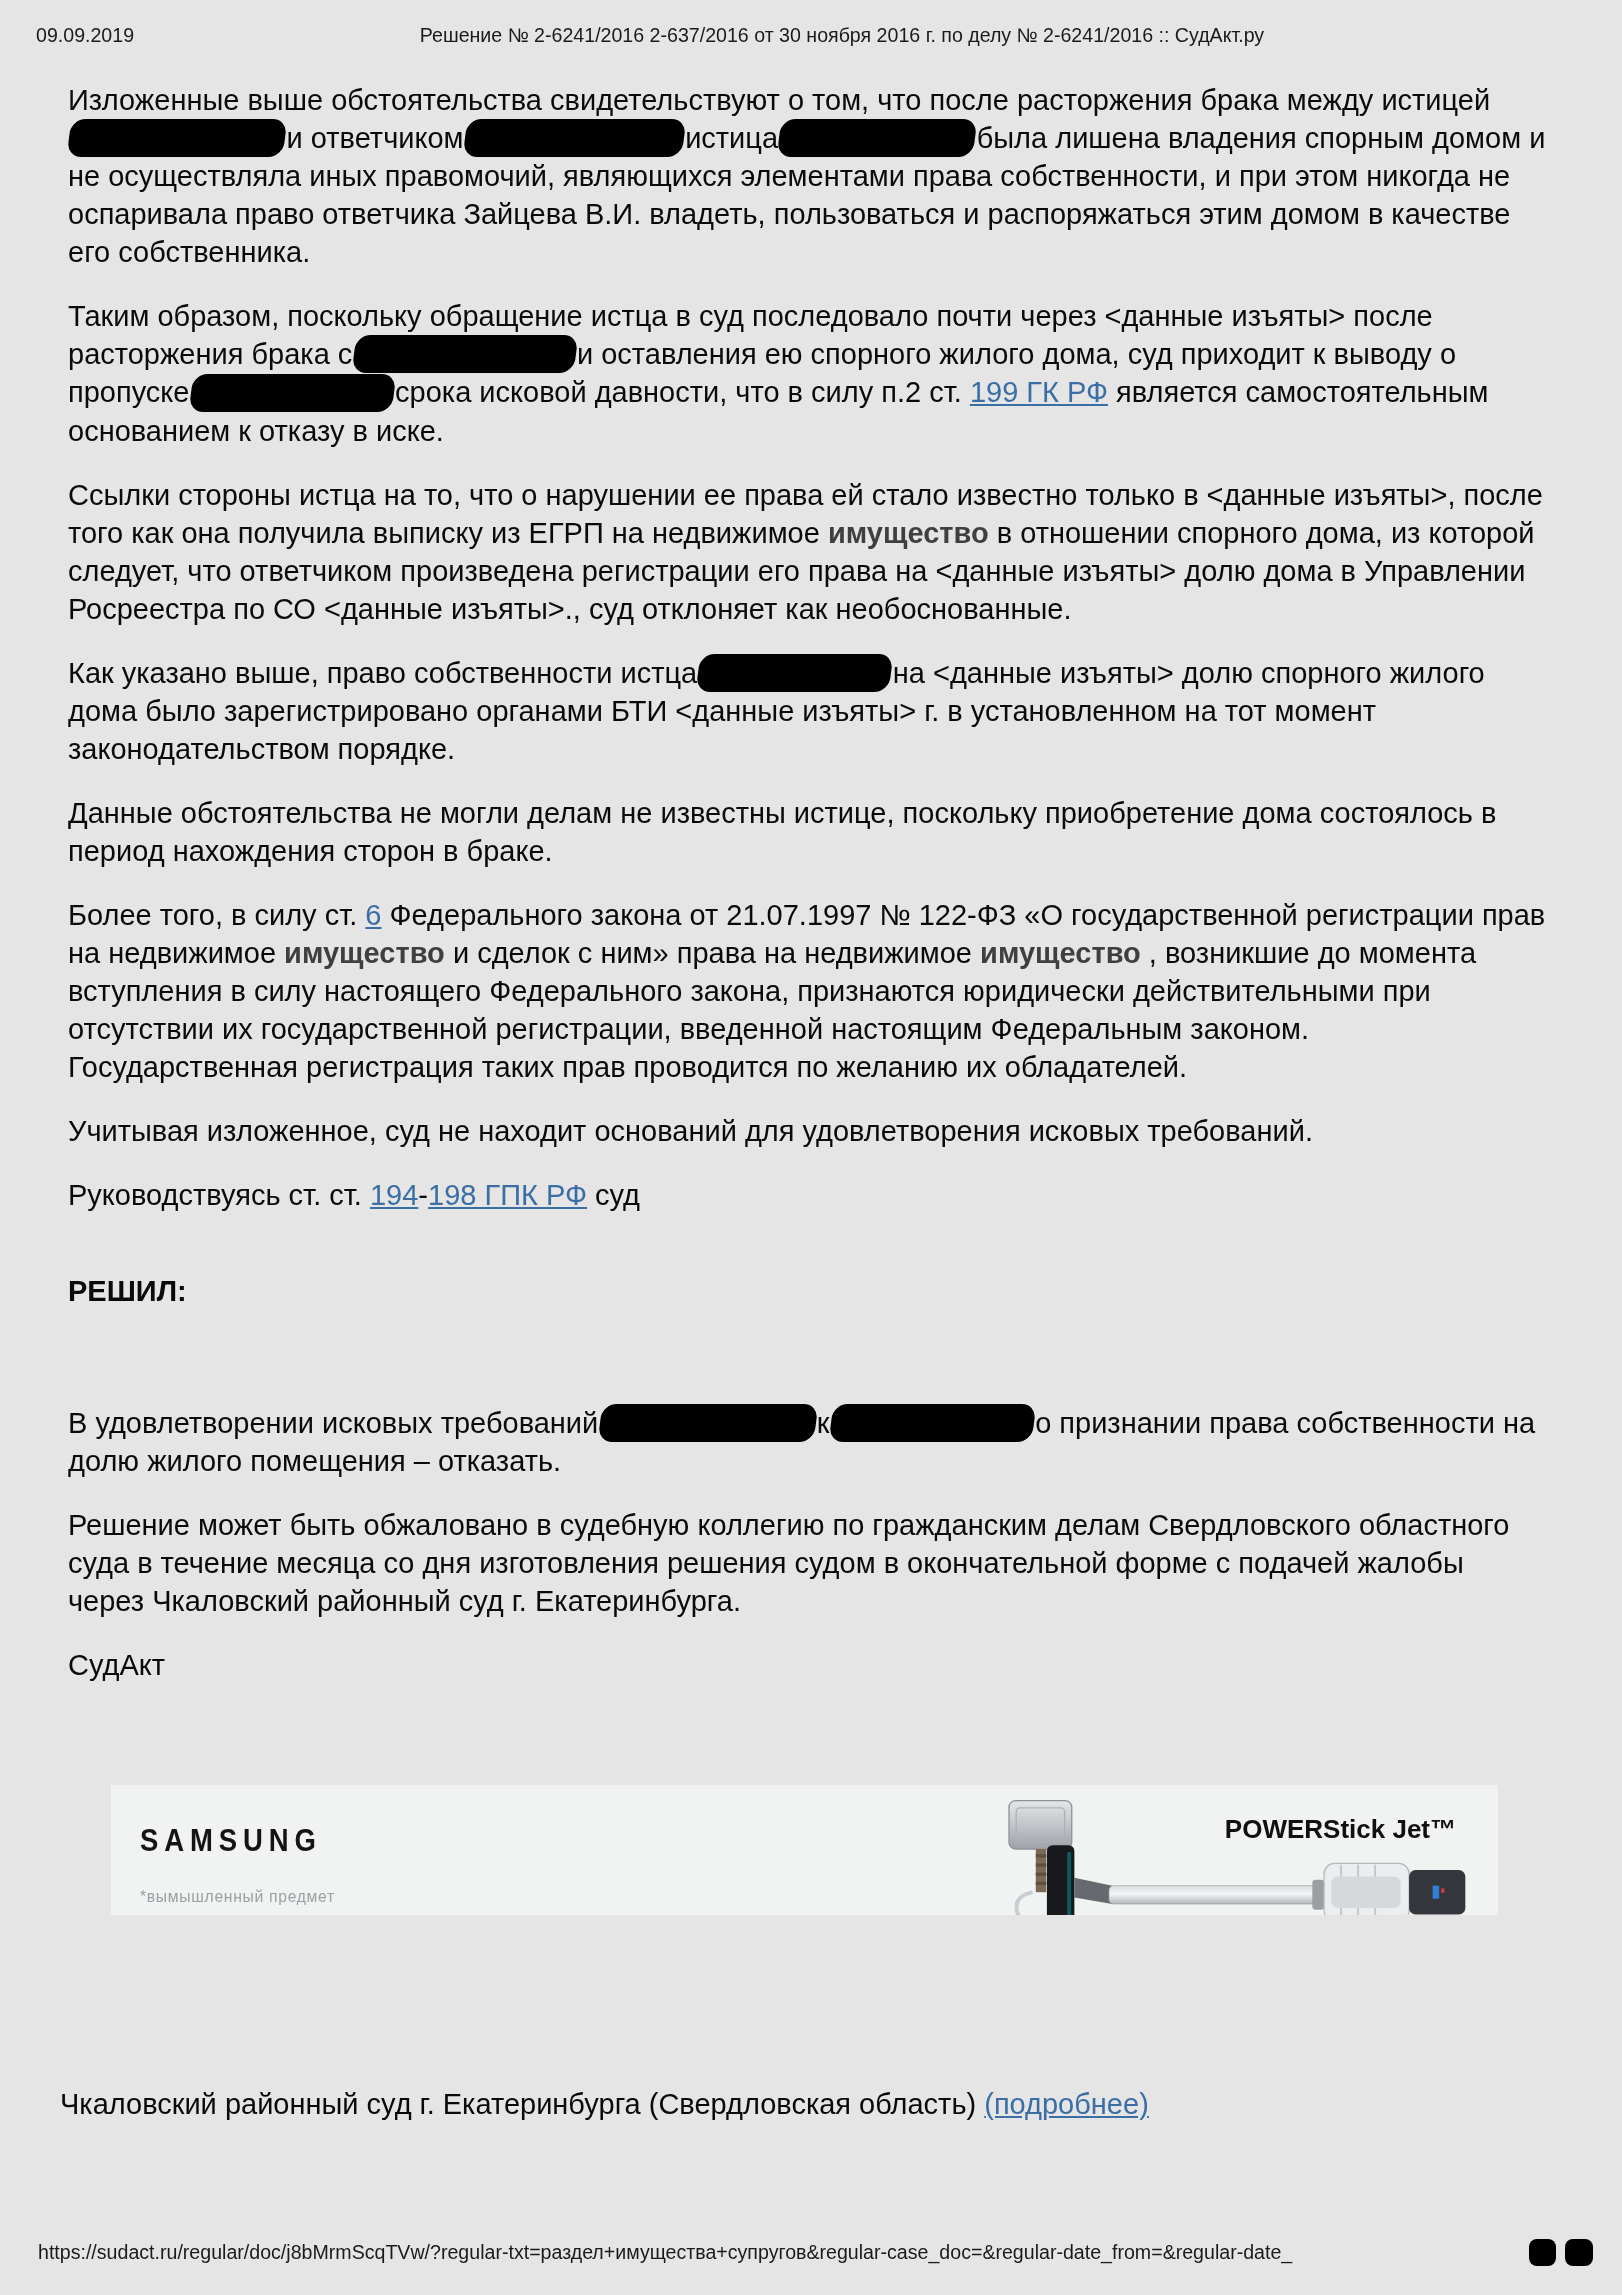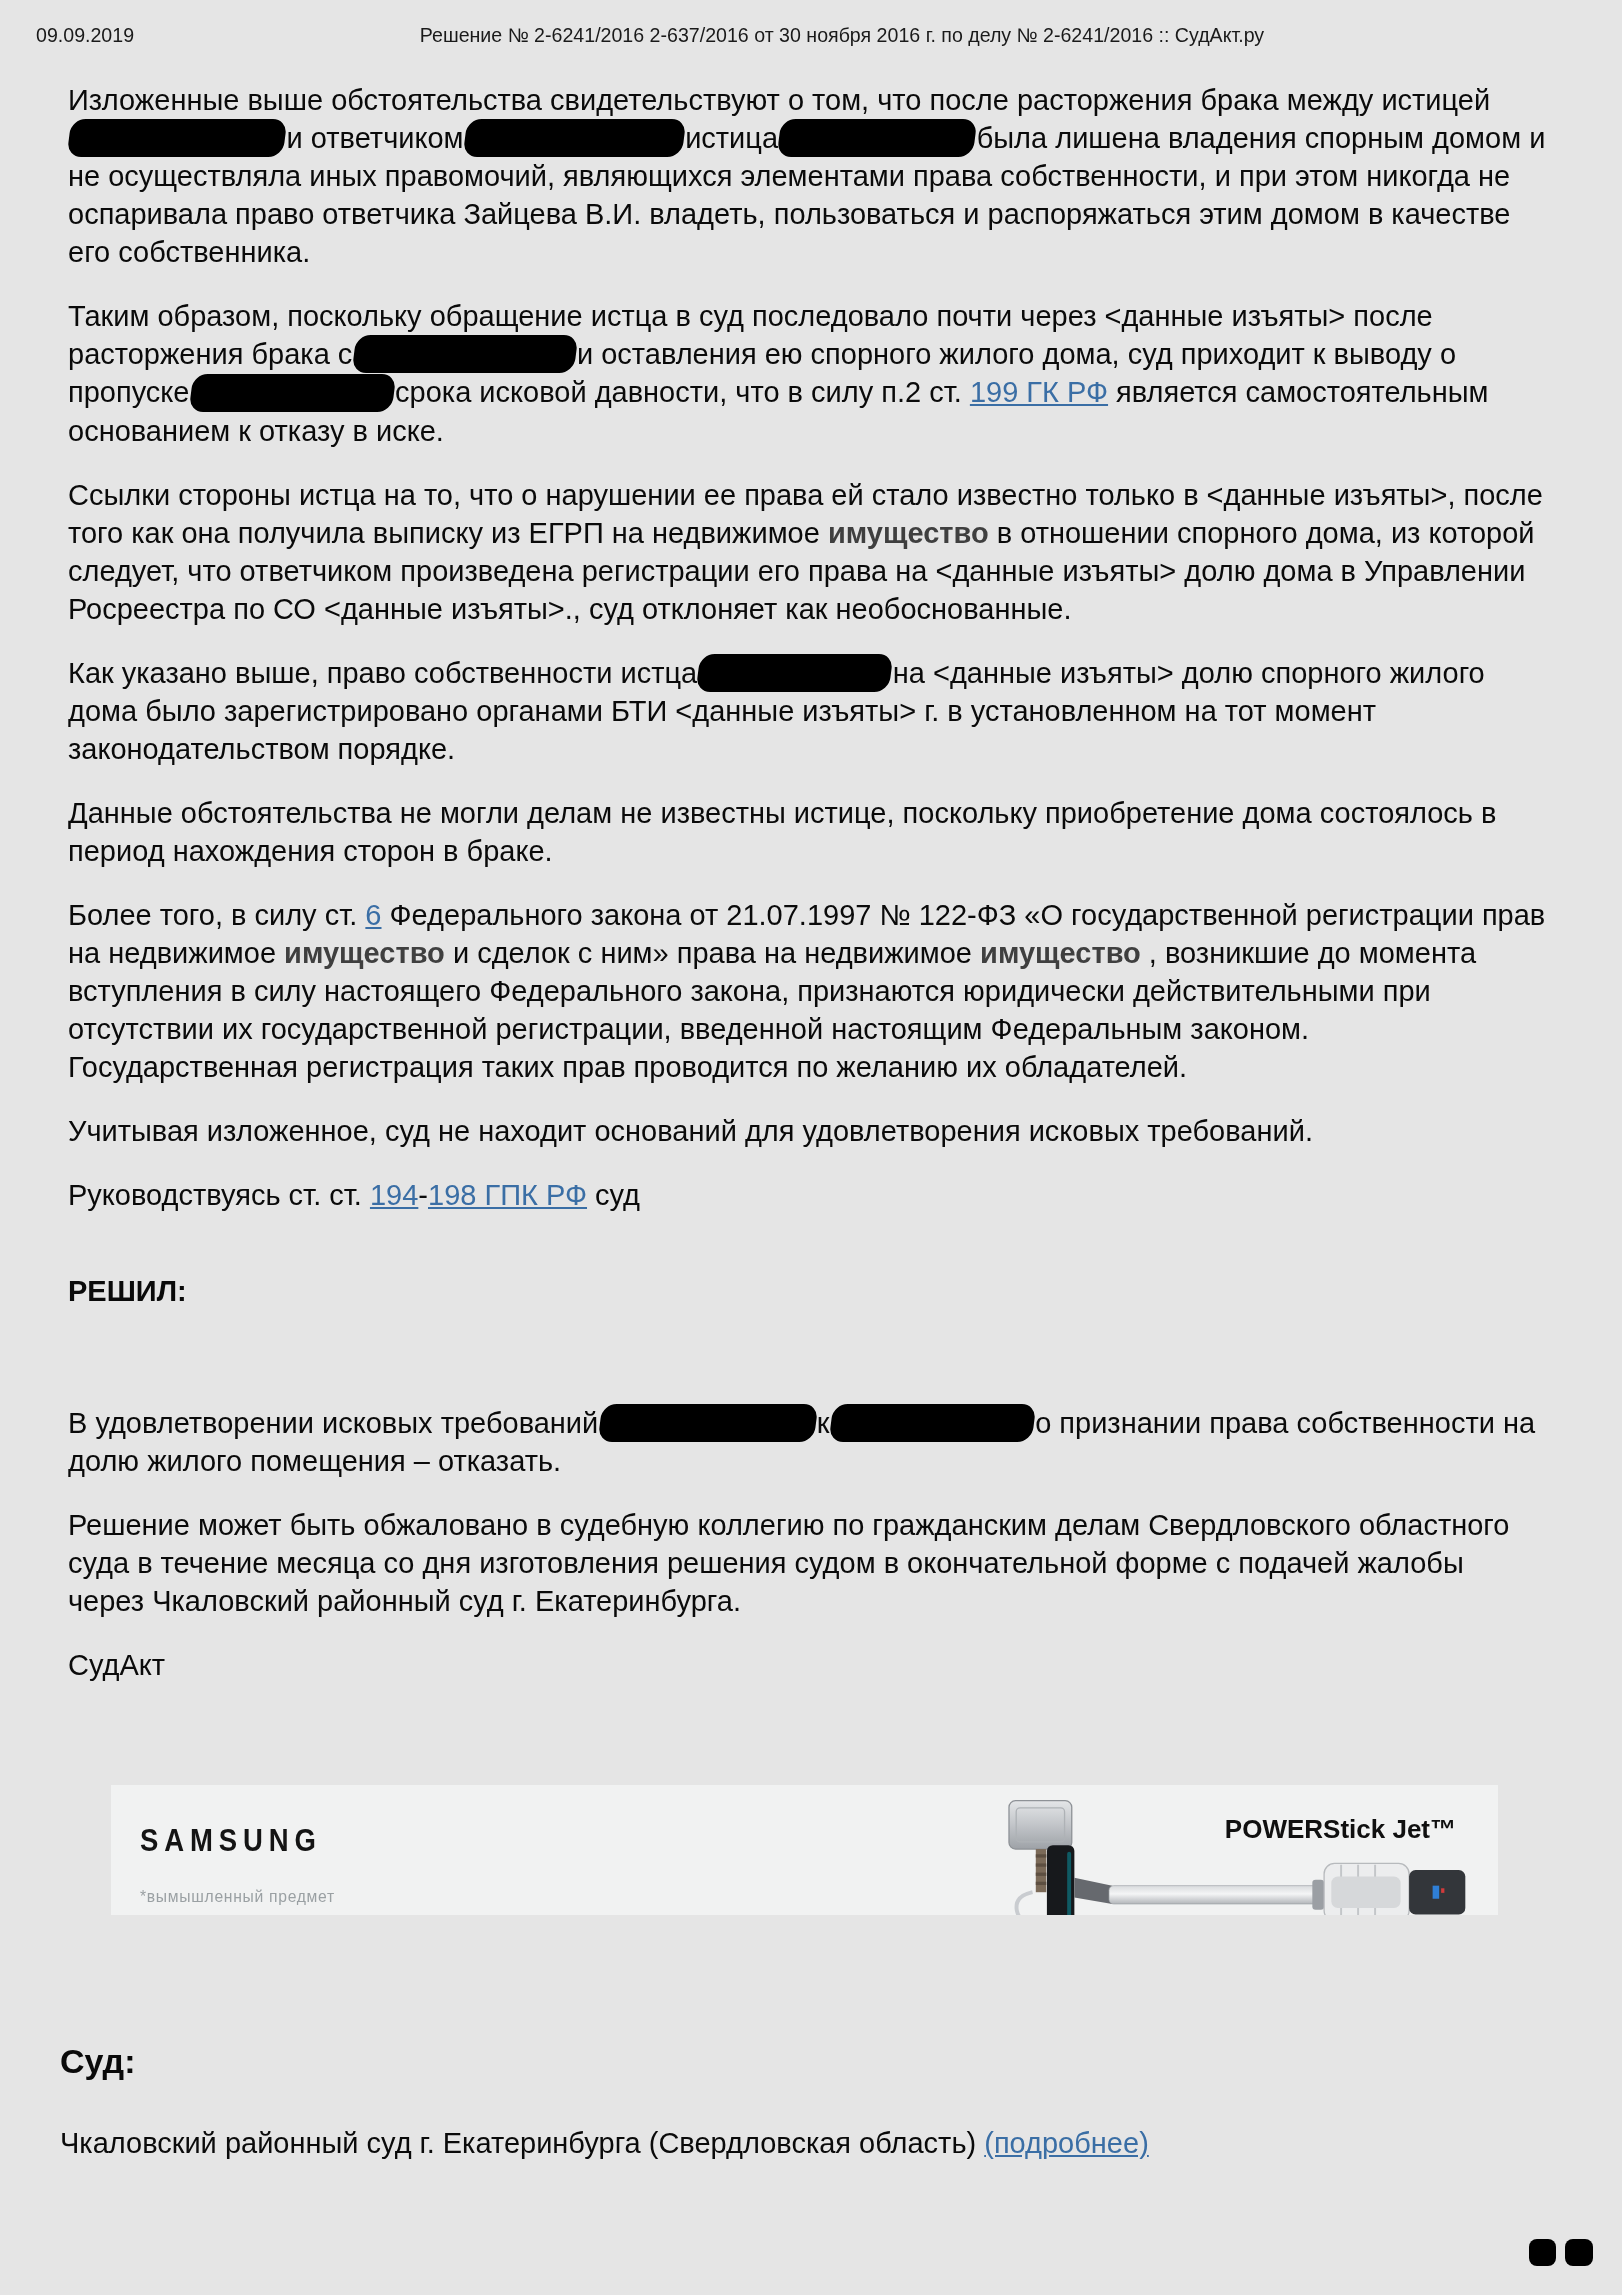--- a/index.html
+++ b/index.html
@@ -155,7 +155,6 @@
   </div>
 
   <div class="court-section">
-    <div class="court-heading">Суд:</div>
     <div class="court-line">
       <span>Чкаловский районный суд г. Екатеринбурга (Свердловская область) </span><a href="#">(подробнее)</a>
     </div>

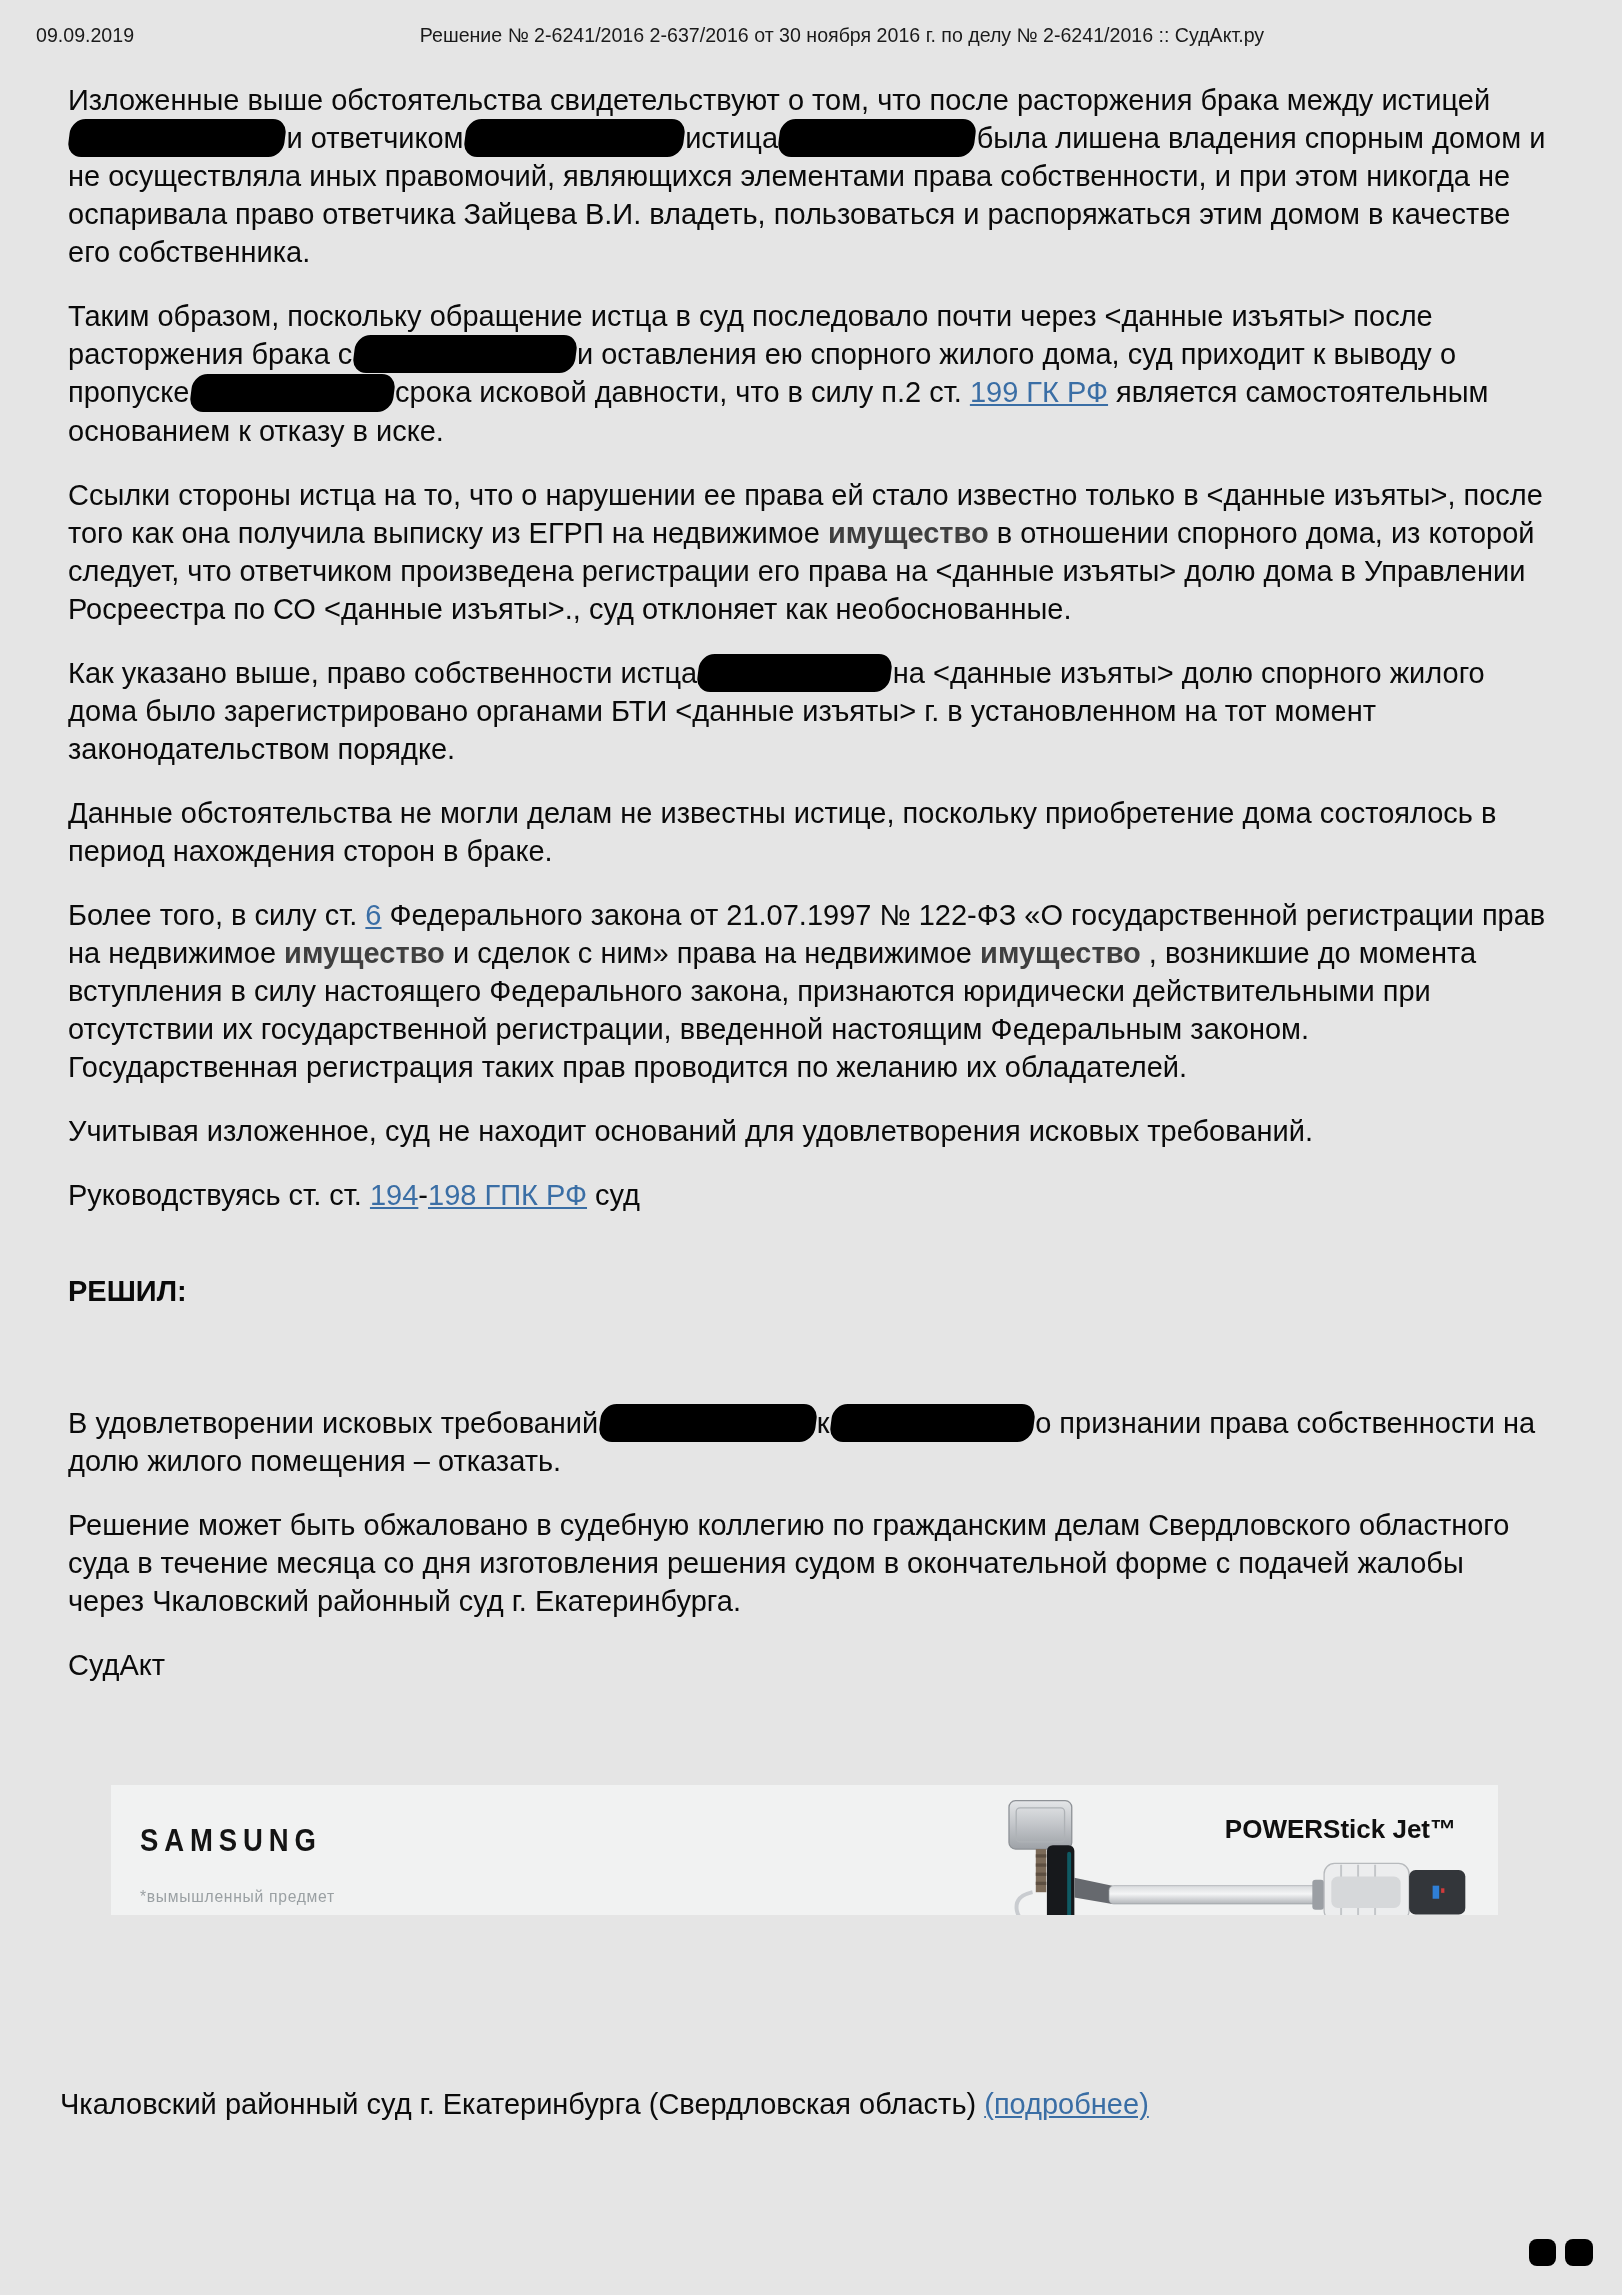--- a/index.html
+++ b/index.html
@@ -161,6 +161,7 @@
   </div>
 
   <div class="page-footer">
+    <span class="footer-url">https://sudact.ru/regular/doc/j8bMrmScqTVw/?regular-txt=раздел+имущества+супругов&amp;regular-case_doc=&amp;regular-date_from=&amp;regular-date_</span>
     <span class="footer-spacer"></span>
     <span class="footer-pill"></span>
     <span class="footer-pill"></span>

